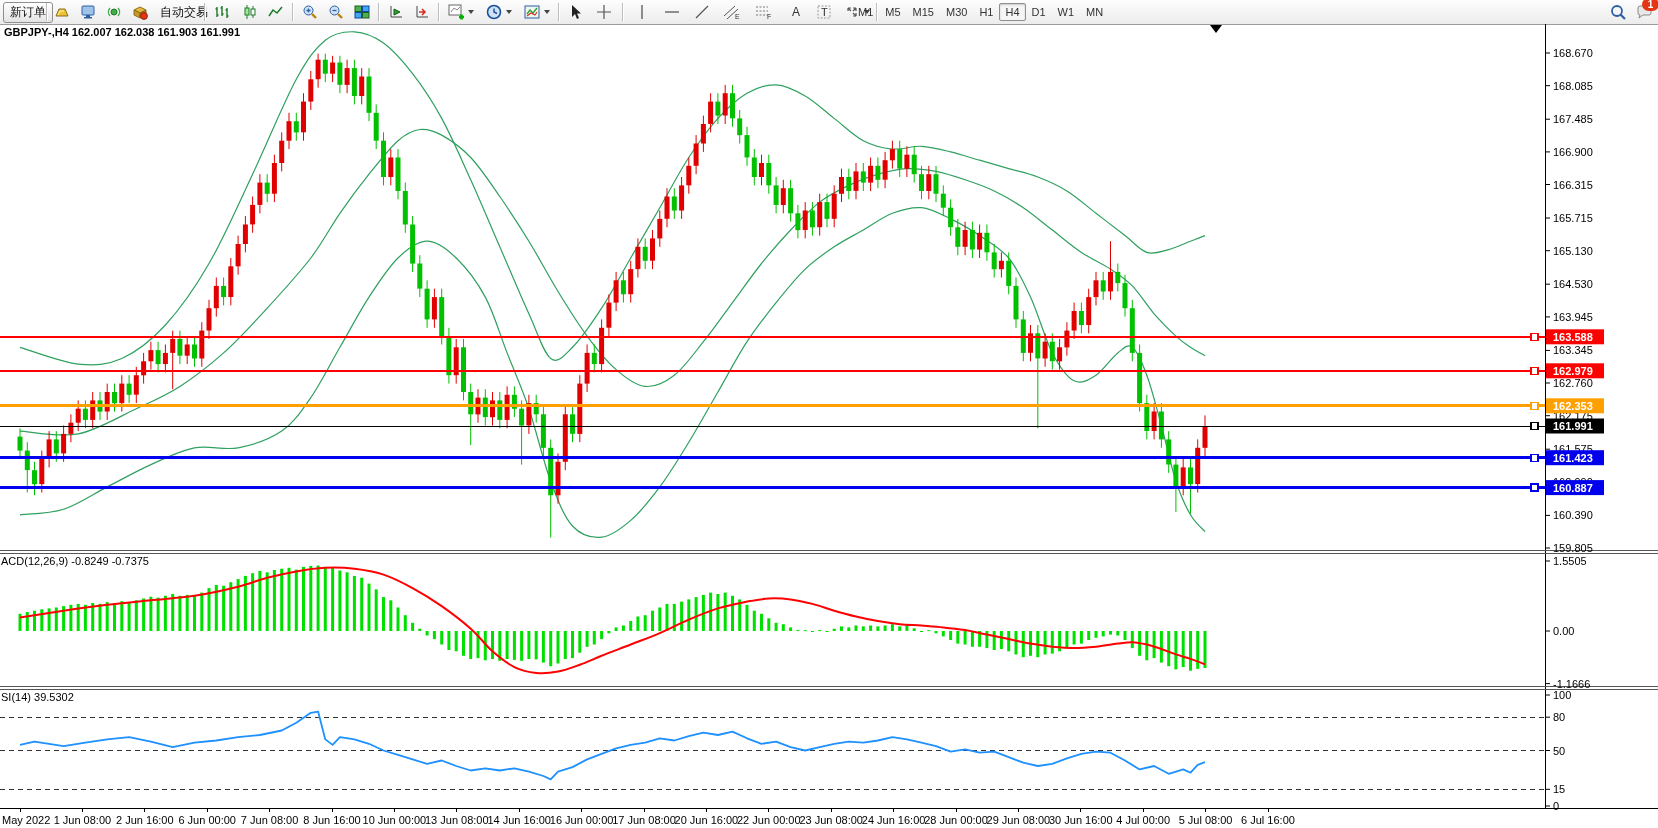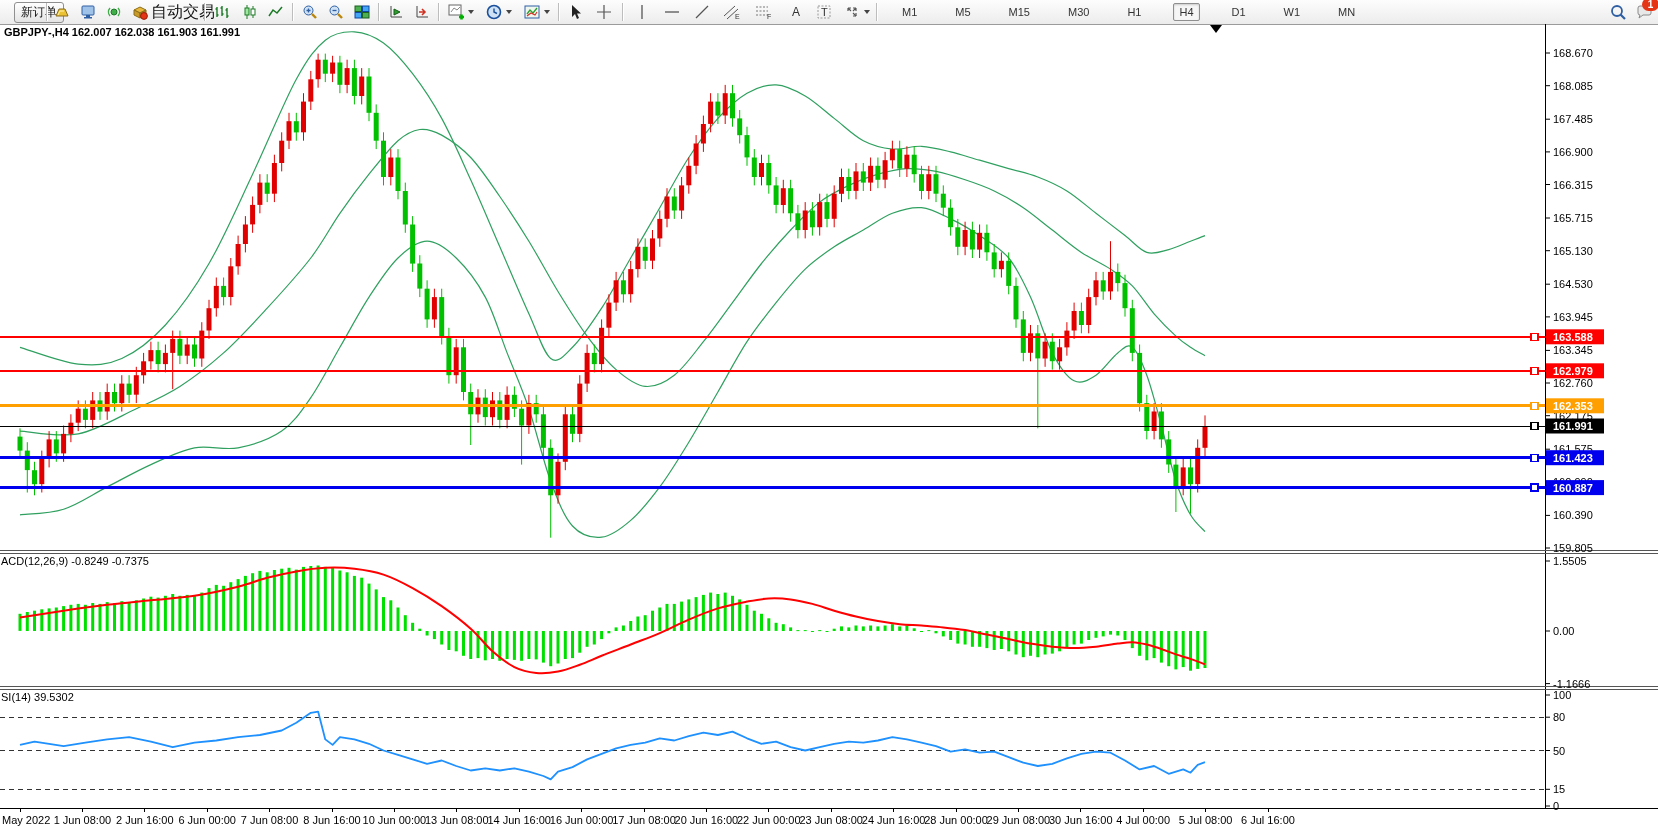--- a/index.html
+++ b/index.html
@@ -25,7 +25,7 @@
 <body>
 
 <div id="toolbar">
-  <div class="titem" style="left:14px;align-items:center;">
+  <div class="titem" style="left:3px;align-items:center;">
     <span class="tbtn">新订单</span>
   </div>
   <div class="tsep" style="left:46px;"></div>

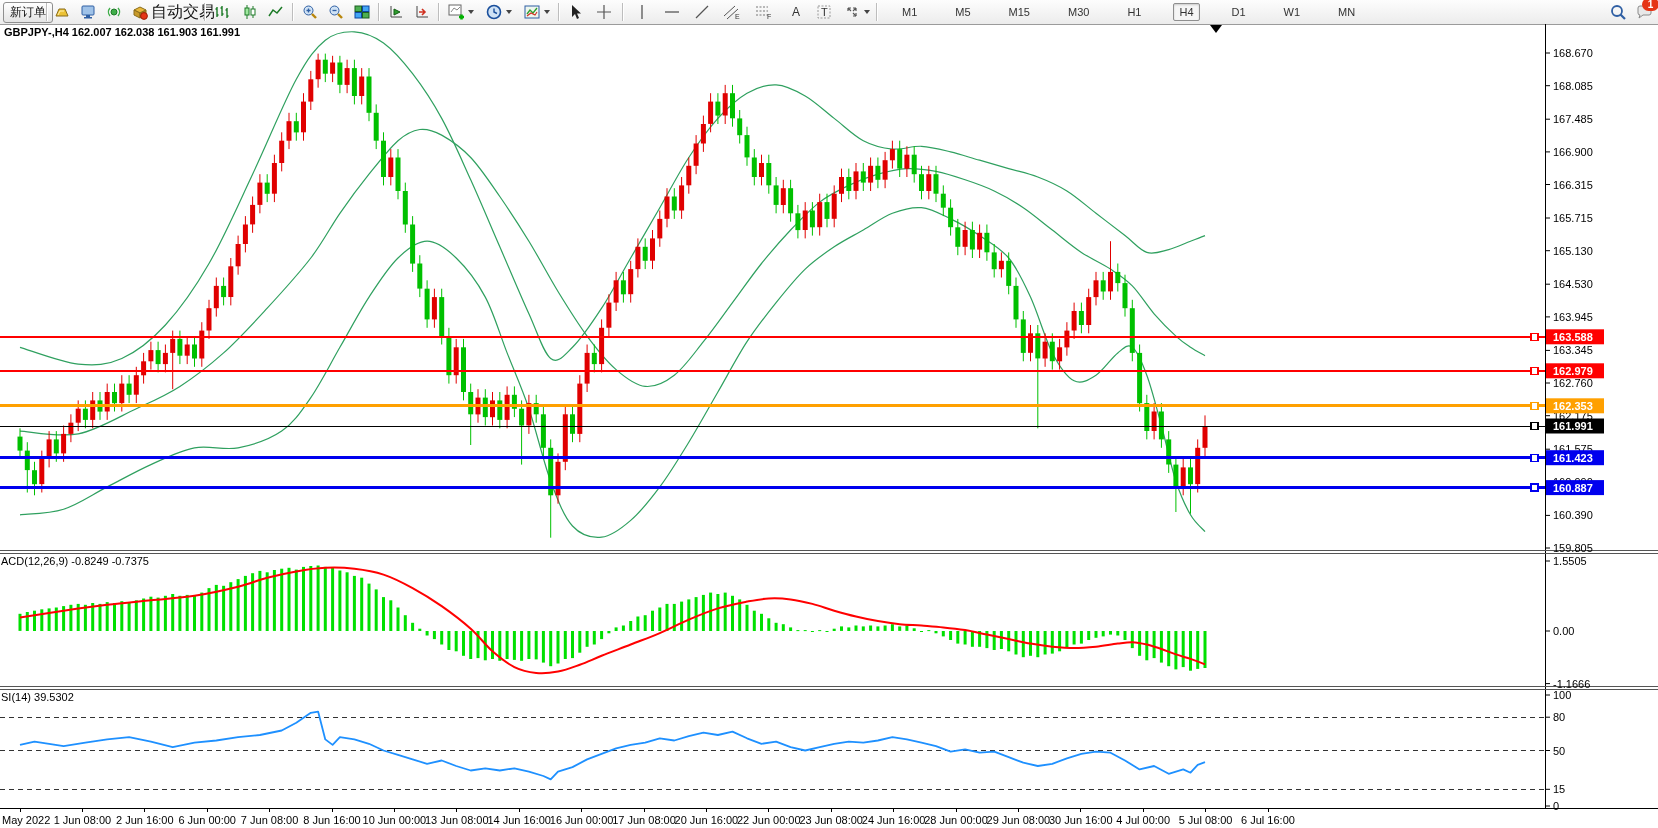--- a/index.html
+++ b/index.html
@@ -16,7 +16,7 @@
     border-top:4px solid #444;margin-left:2px;}
   .tf{font-size:11px;color:#333;padding:2px 5px;border:1px solid transparent;border-radius:2px;}
   .tf.active{background:#f6f6f6;border:1px solid #8f8f8f;box-shadow:inset 0 1px 2px rgba(0,0,0,.18);text-align:right;}
-  .attext{font-size:16px;color:#111;margin-left:1px;}
+  .attext{font-size:12px;color:#111;margin-left:10px;}
   #chat-badge{position:absolute;right:-5px;top:-4px;background:#e53517;color:#fff;border-radius:8px;
     min-width:13px;height:13px;font-size:10px;font-weight:bold;display:flex;align-items:center;justify-content:center;padding:0 2px;}
   svg text{font-family:"Liberation Sans",sans-serif;}

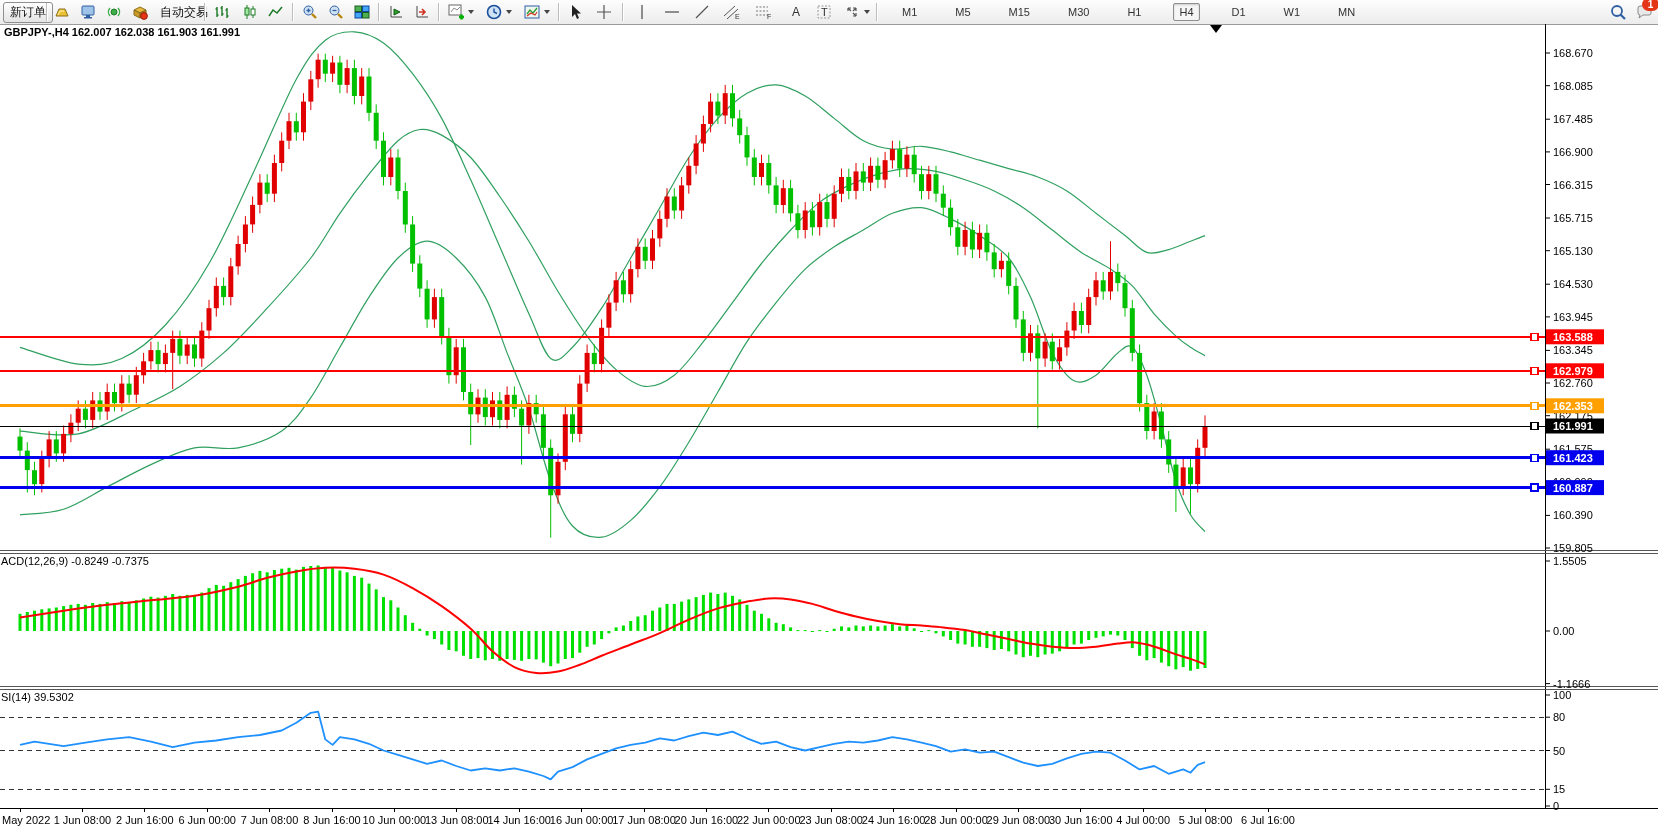--- a/index.html
+++ b/index.html
@@ -248,7 +248,7 @@
     <span class="caret"></span>
   </div>
   <div class="tsep" style="left:876px;"></div>
-  <div class="titem" style="left:896px;gap:26px;" id="tf-bar">
+  <div class="titem" style="left:852px;" id="tf-bar">
       <span class="tf">M1</span>
       <span class="tf">M5</span>
       <span class="tf">M15</span>

